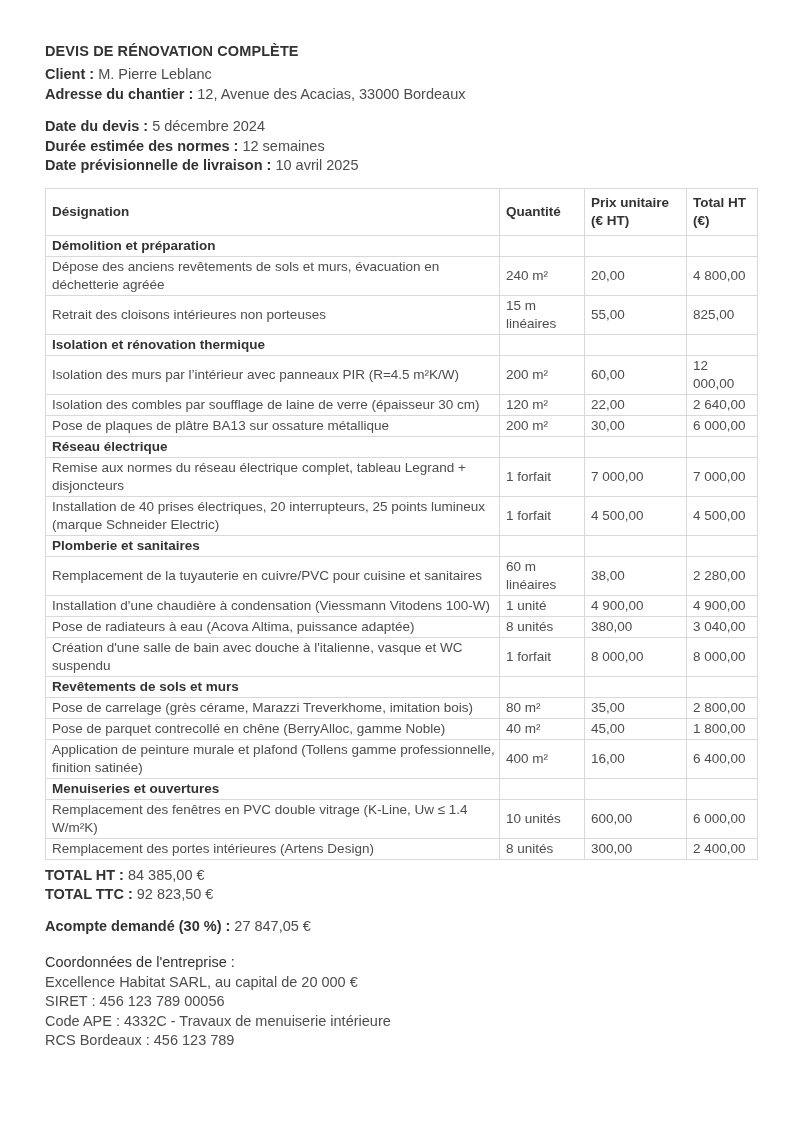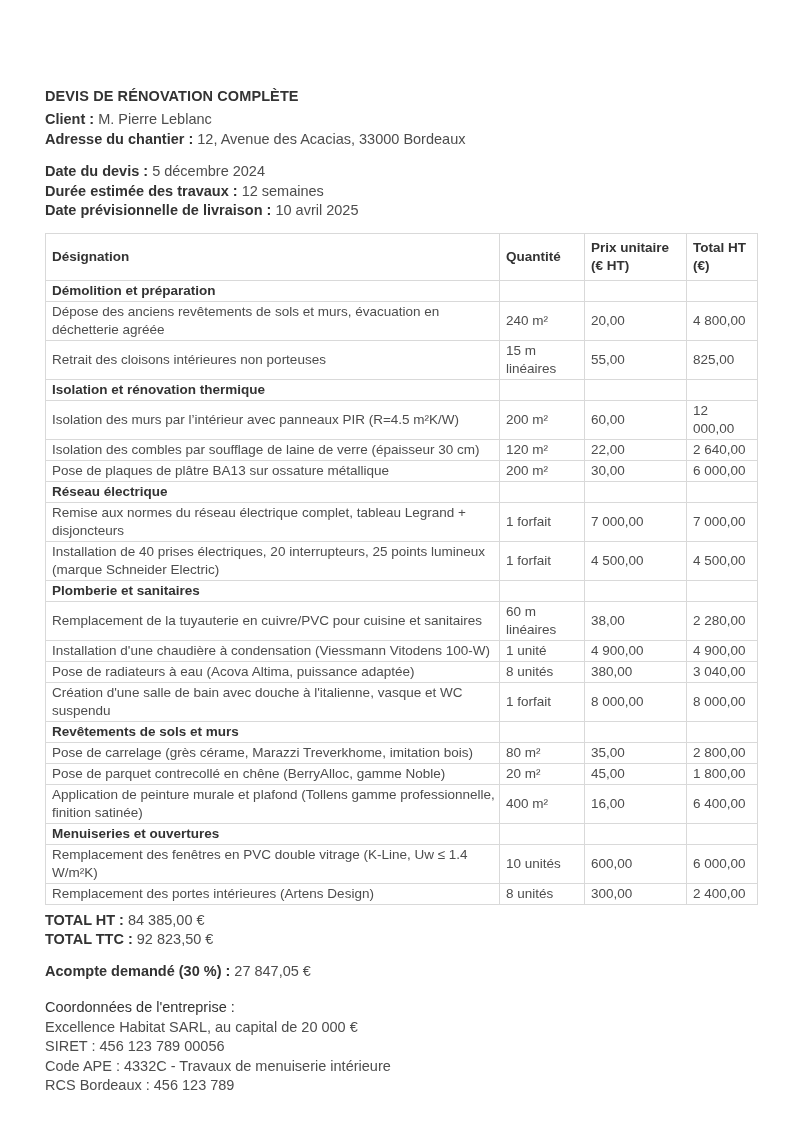--- a/index.html
+++ b/index.html
@@ -19,7 +19,7 @@
   .page{padding:42px 44px 0 45px;}
   .title{
     font-size:14.5px;font-weight:bold;color:var(--text-dark);
-    line-height:19px;margin-bottom:4px;letter-spacing:.1px;margin-top:45px;
+    line-height:19px;margin-bottom:4px;letter-spacing:.1px;
   }
   .line{font-size:14.5px;line-height:19.5px;}
   .lbl{font-weight:bold;color:var(--text-dark);margin-right:4px;}

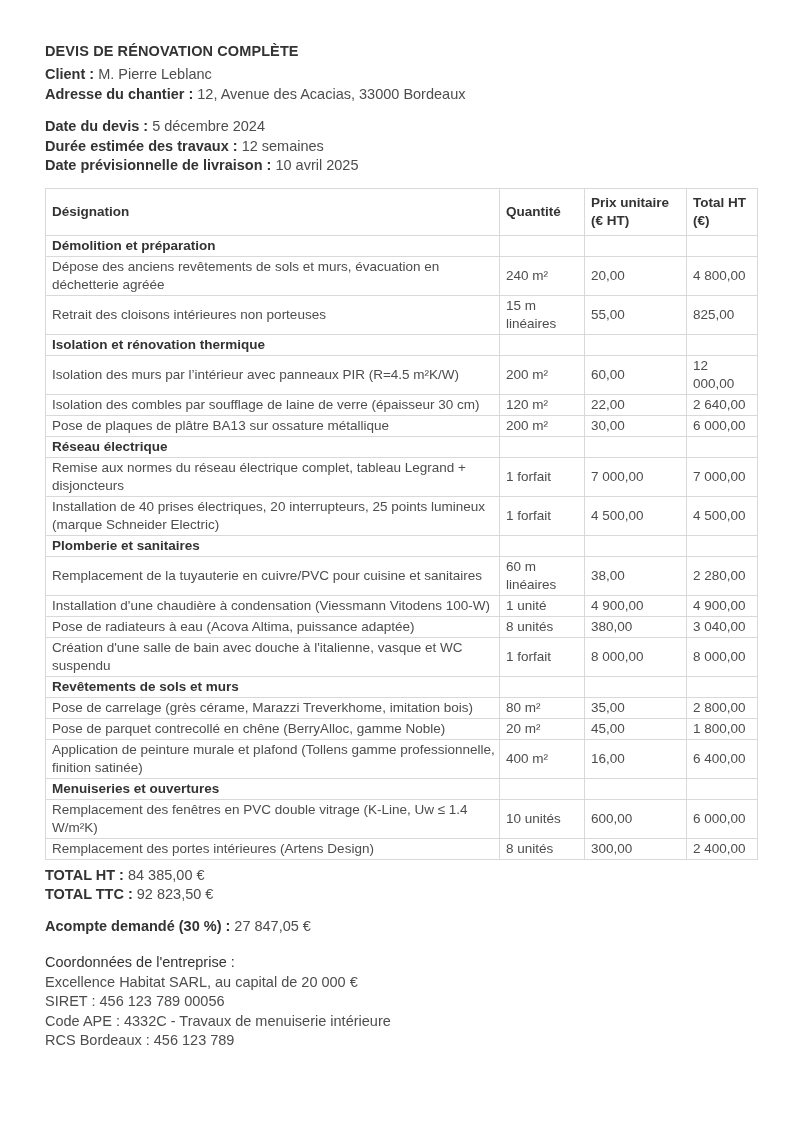--- a/index.html
+++ b/index.html
@@ -77,7 +77,7 @@
       <span class="lbl">Date du devis :</span><span class="val">5 décembre 2024</span>
     </div>
     <div class="line">
-      <span class="lbl">Durée estimée des travaux :</span><span class="val">12 semaines</span>
+      <span class="lbl">Durée estimée des normes :</span><span class="val">12 semaines</span>
     </div>
     <div class="line">
       <span class="lbl">Date prévisionnelle de livraison :</span><span class="val">10 avril 2025</span>

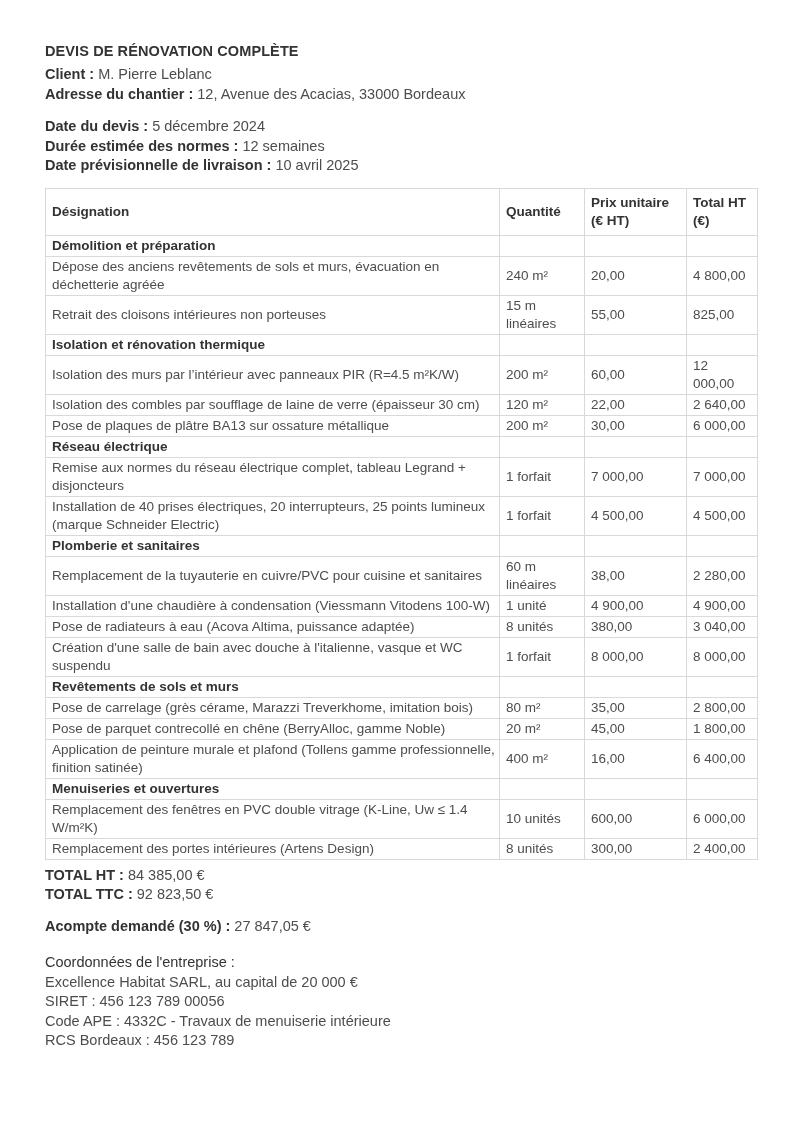--- a/index.html
+++ b/index.html
@@ -205,7 +205,7 @@
         </tr>
         <tr>
           <td>Pose de parquet contrecollé en chêne (BerryAlloc, gamme Noble)</td>
-          <td>20 m²</td>
+          <td>40 m²</td>
           <td>45,00</td>
           <td>1 800,00</td>
         </tr>

